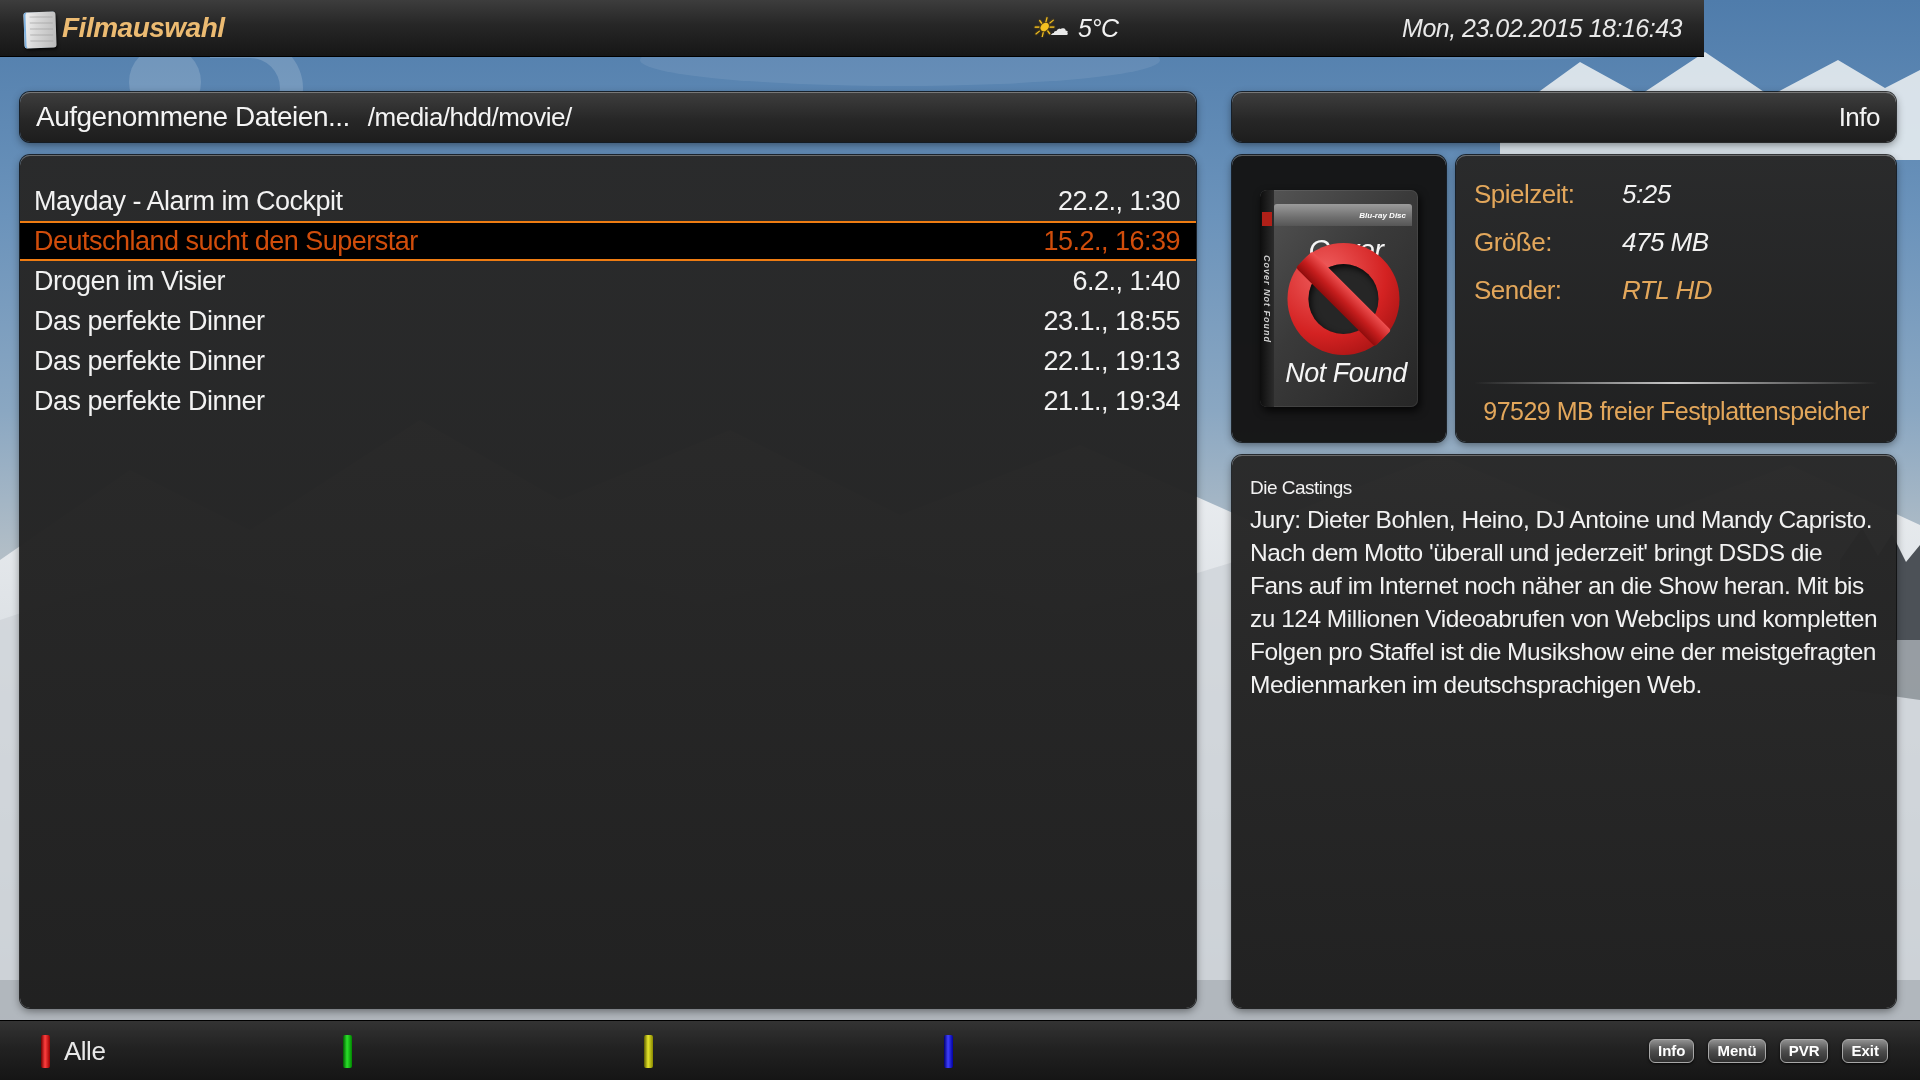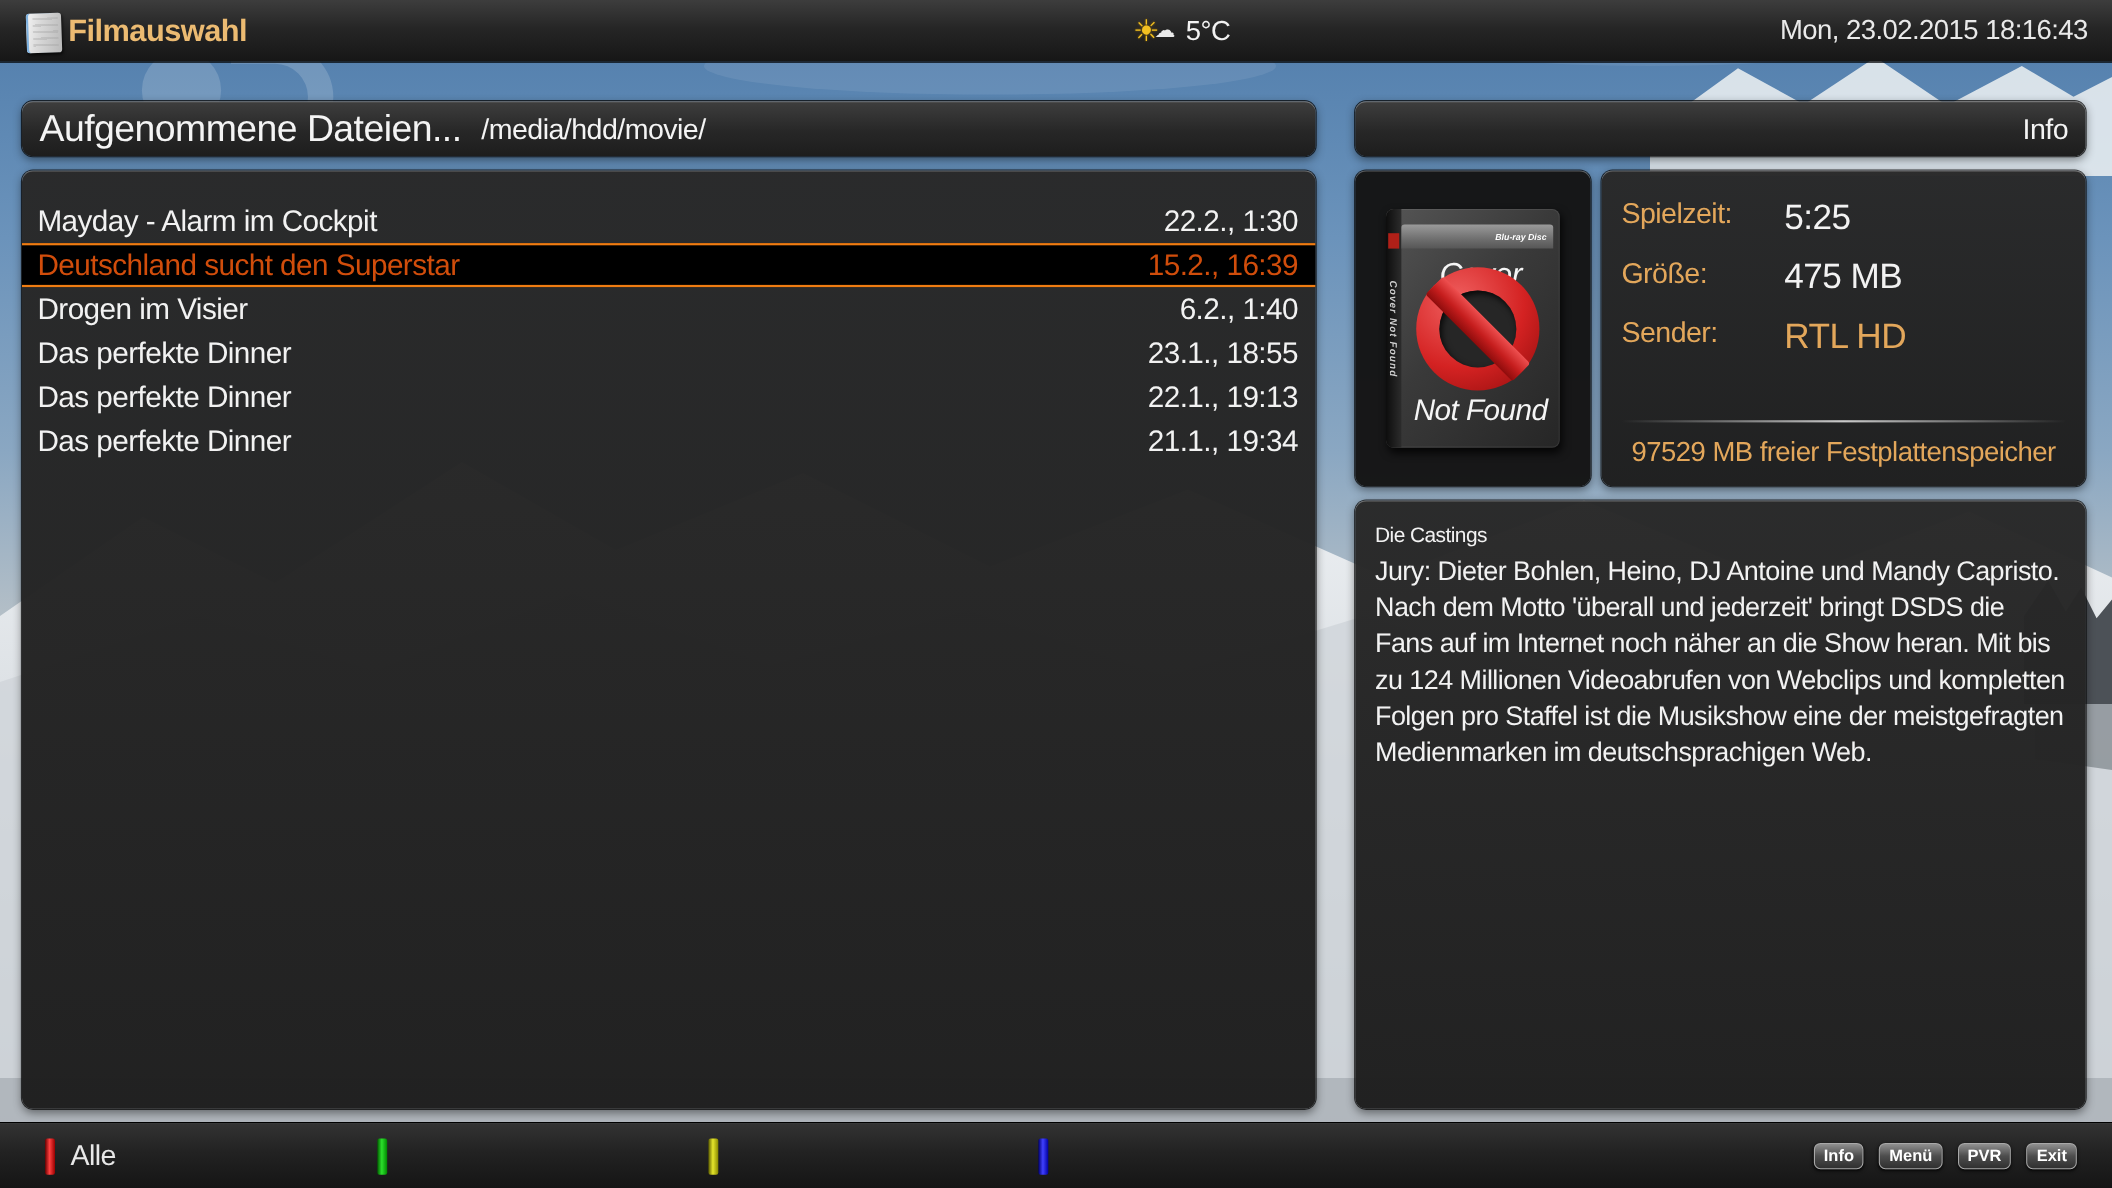--- a/index.html
+++ b/index.html
@@ -12,10 +12,10 @@
 
   
   .top-bar {
-    position:absolute; left:0; top:0; width:1920px; height:57px;
+    position:absolute; left:0; top:0; width:1704px; height:57px;
     background:linear-gradient(180deg,#3d3d3d 0%,#262626 45%,#161616 100%);
     border-bottom:1px solid #000;
-    display:flex; align-items:center;
+    display:flex; align-items:center;font-style:italic;
   }
   .case-icon {
     position:absolute; left:24px; top:12px; width:32px; height:36px;

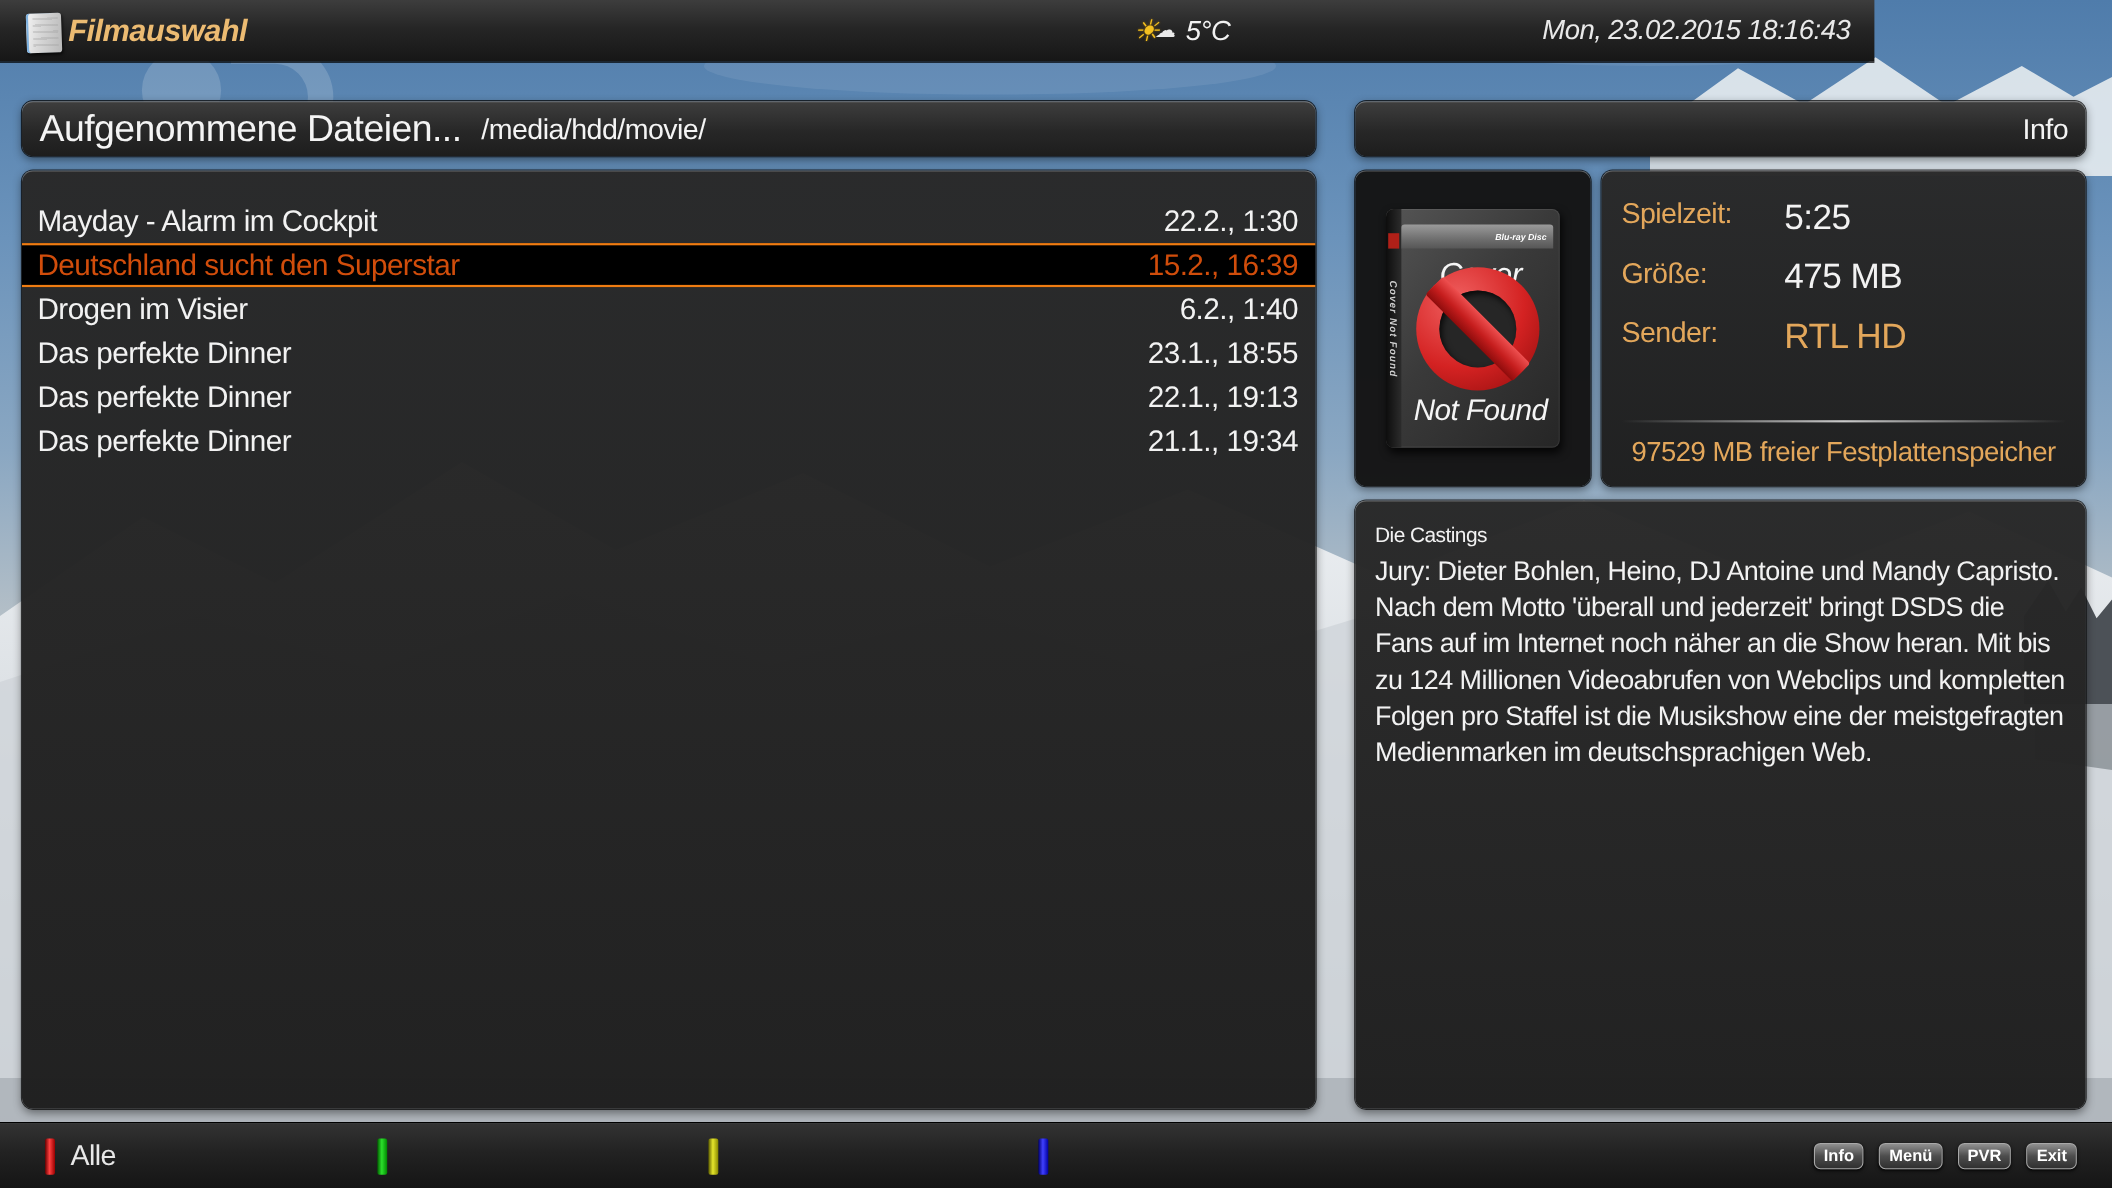--- a/index.html
+++ b/index.html
@@ -49,7 +49,7 @@
     display:flex; align-items:center;
   }
   .left-header { left:20px; top:92px; width:1176px; height:50px; padding:0 16px; }
-  .left-header .hdr-text { color:#f4f4f4; font-size:34px; }
+  .left-header .hdr-text { color:#f4f4f4; font-size:28px; }
   .left-header .hdr-path { color:#f4f4f4; font-size:26px; margin-left:18px; }
   .right-header { left:1232px; top:92px; width:664px; height:50px; padding:0 16px; justify-content:flex-end; }
   .right-header .hdr-text { color:#f4f4f4; font-size:26px; }

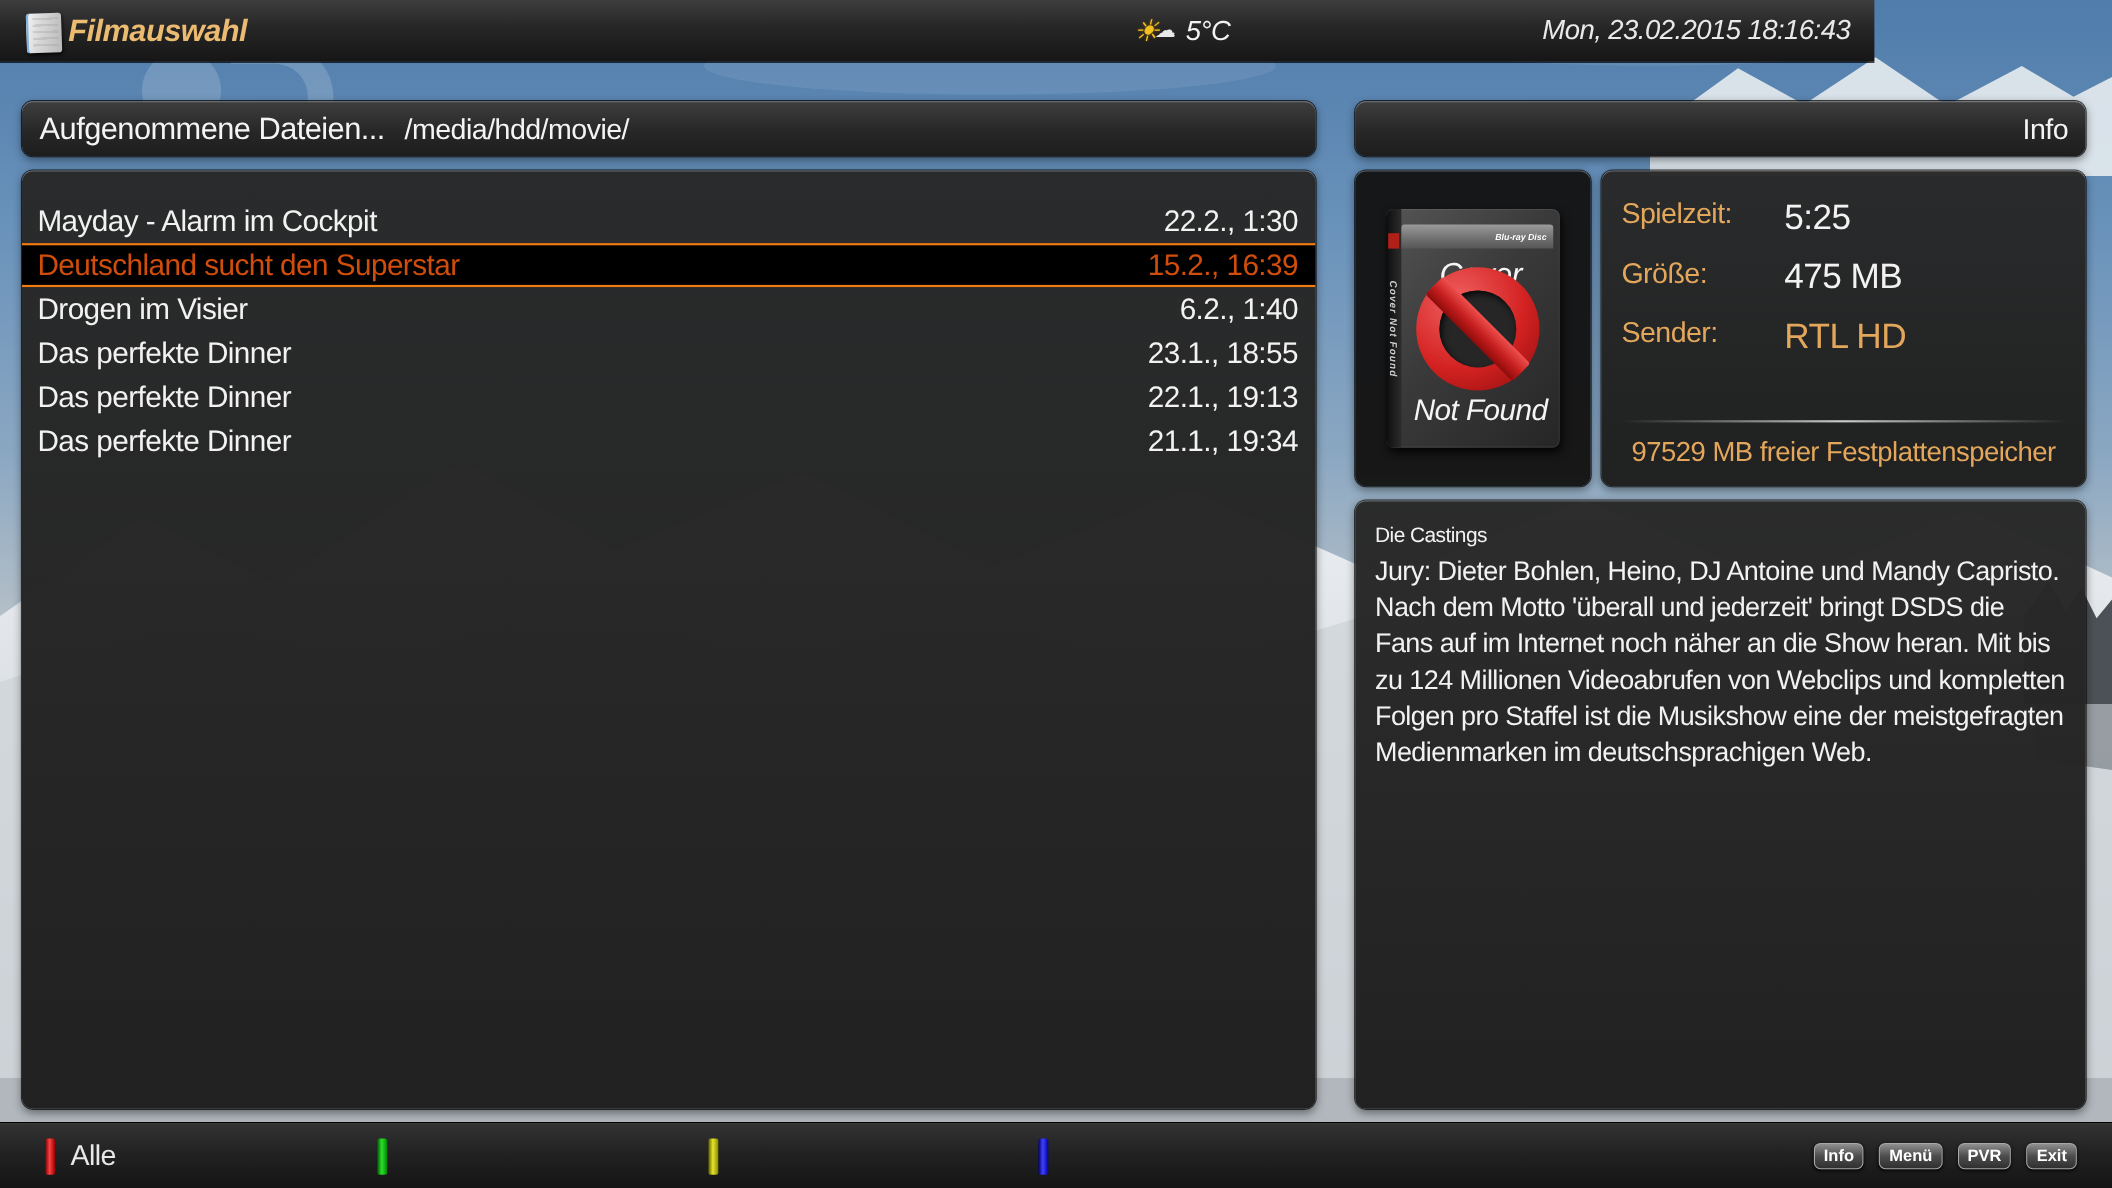--- a/index.html
+++ b/index.html
@@ -96,7 +96,7 @@
   .details-panel { left:1456px; top:155px; width:440px; height:287px; padding:24px 0 0 18px; }
   .detail-row { display:flex; margin-bottom:17px; }
   .detail-label { width:148px; color:#e3a75b; font-size:26px; }
-  .detail-value { color:#f2f2f2; font-size:32px; }
+  .detail-value { color:#f2f2f2; font-size:26px;font-style:italic; }
   .detail-value.accent { color:#e3a75b; }
   .details-divider { position:absolute; left:18px; right:18px; bottom:58px; height:2px;
     background:linear-gradient(90deg, rgba(255,255,255,0) 0%, rgba(230,230,230,.85) 50%, rgba(255,255,255,0) 100%); }

